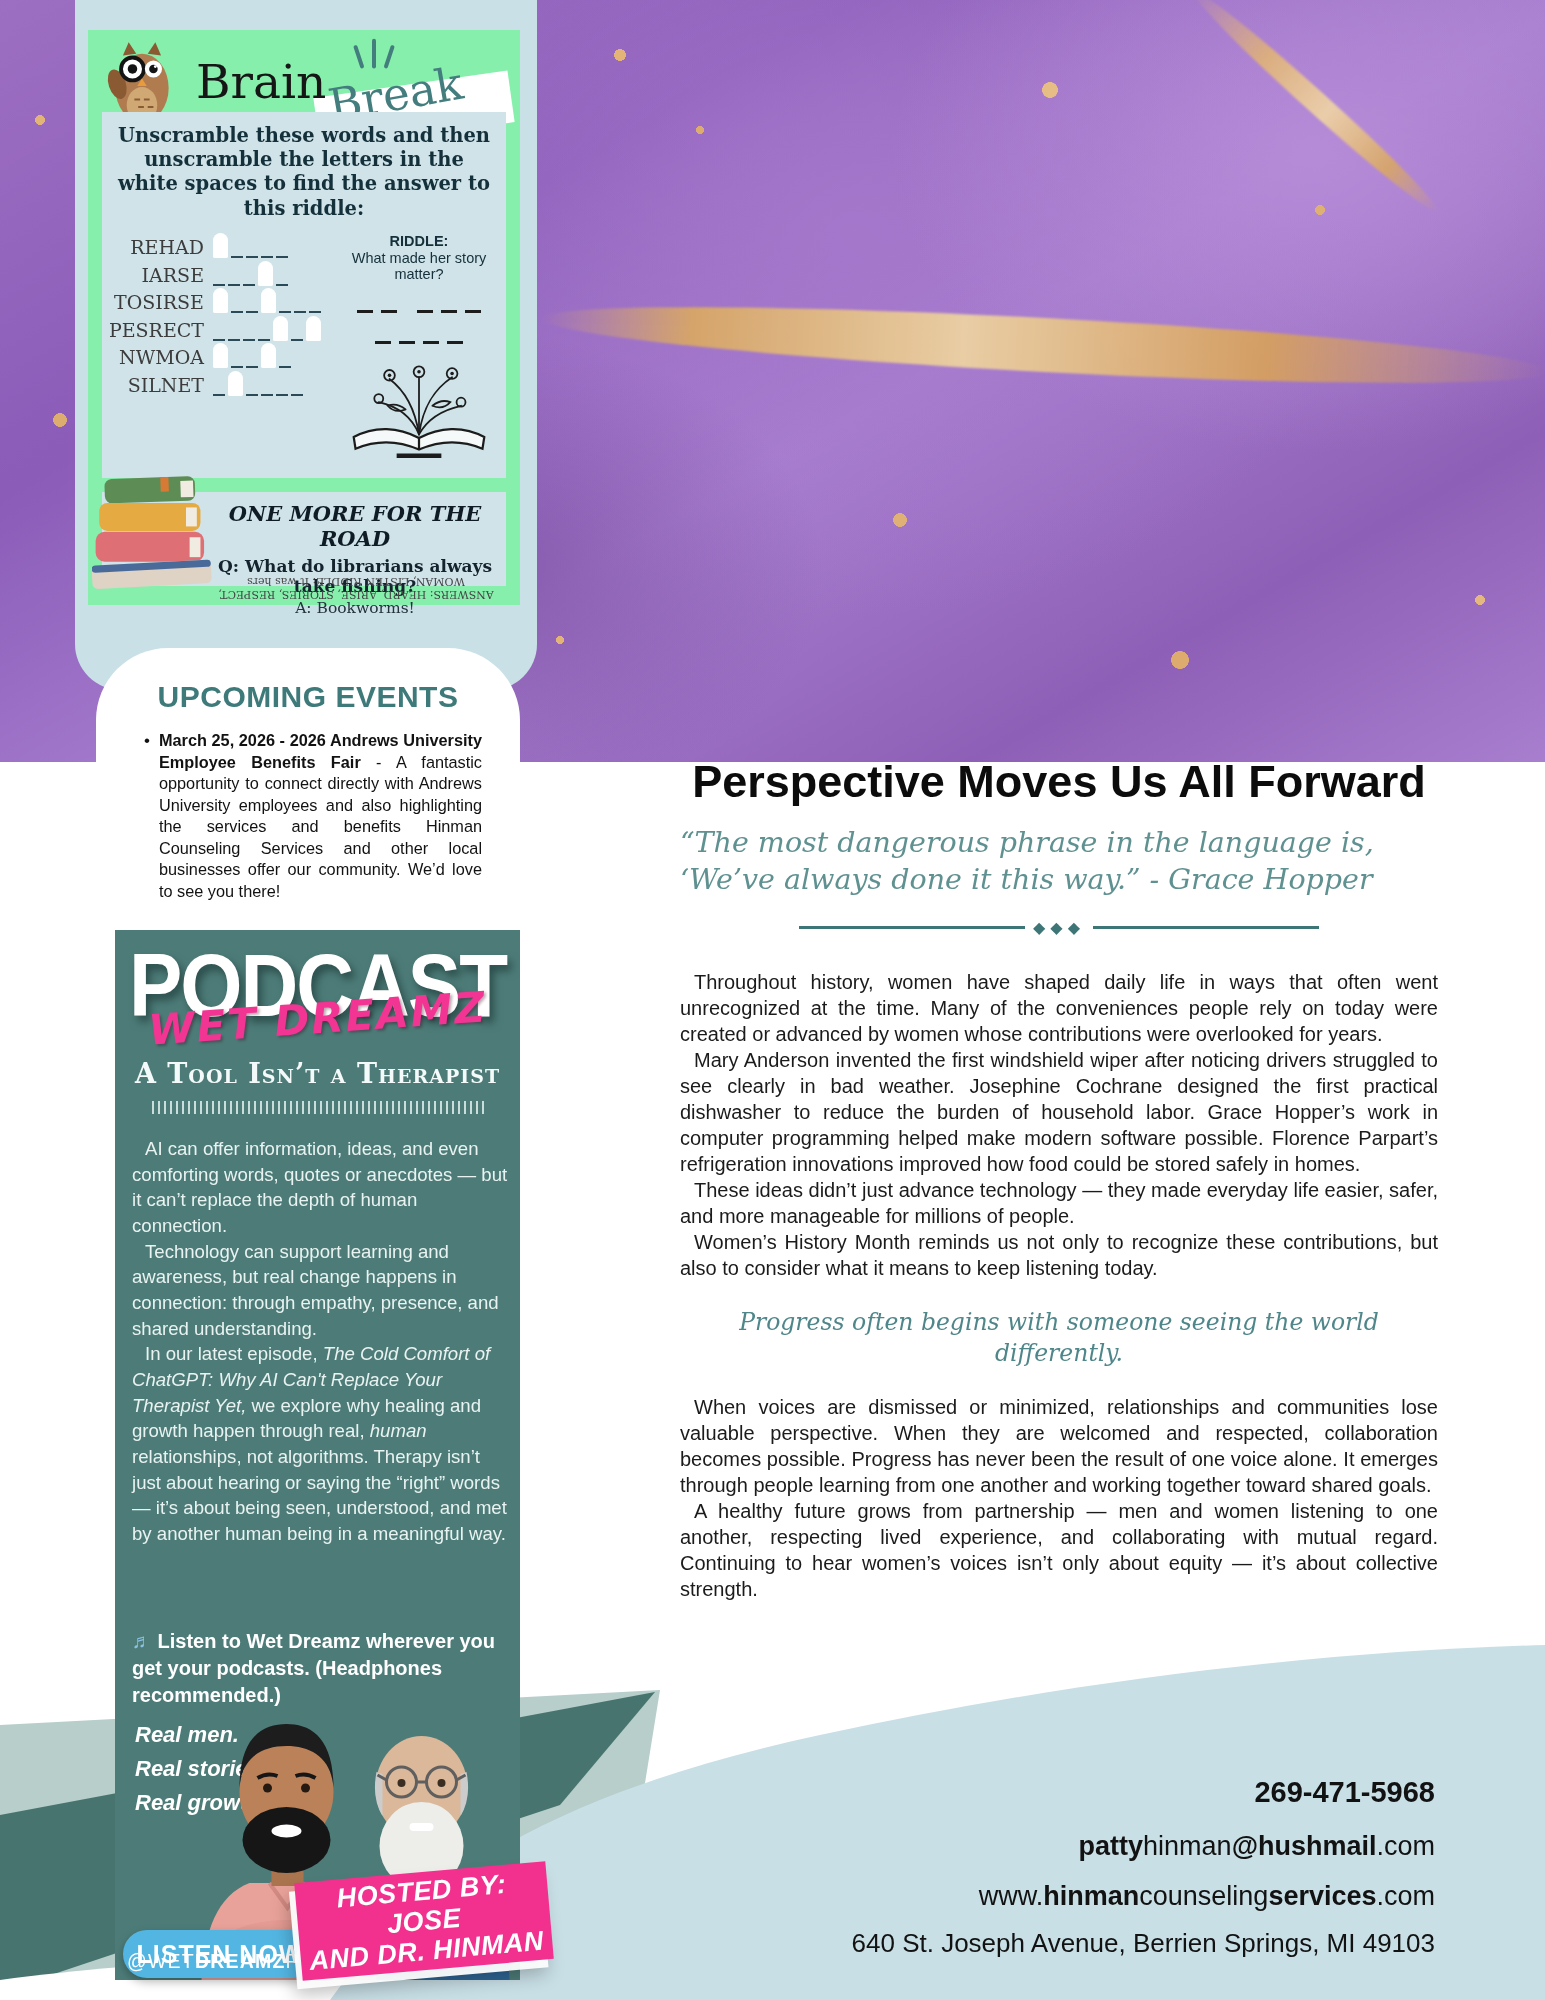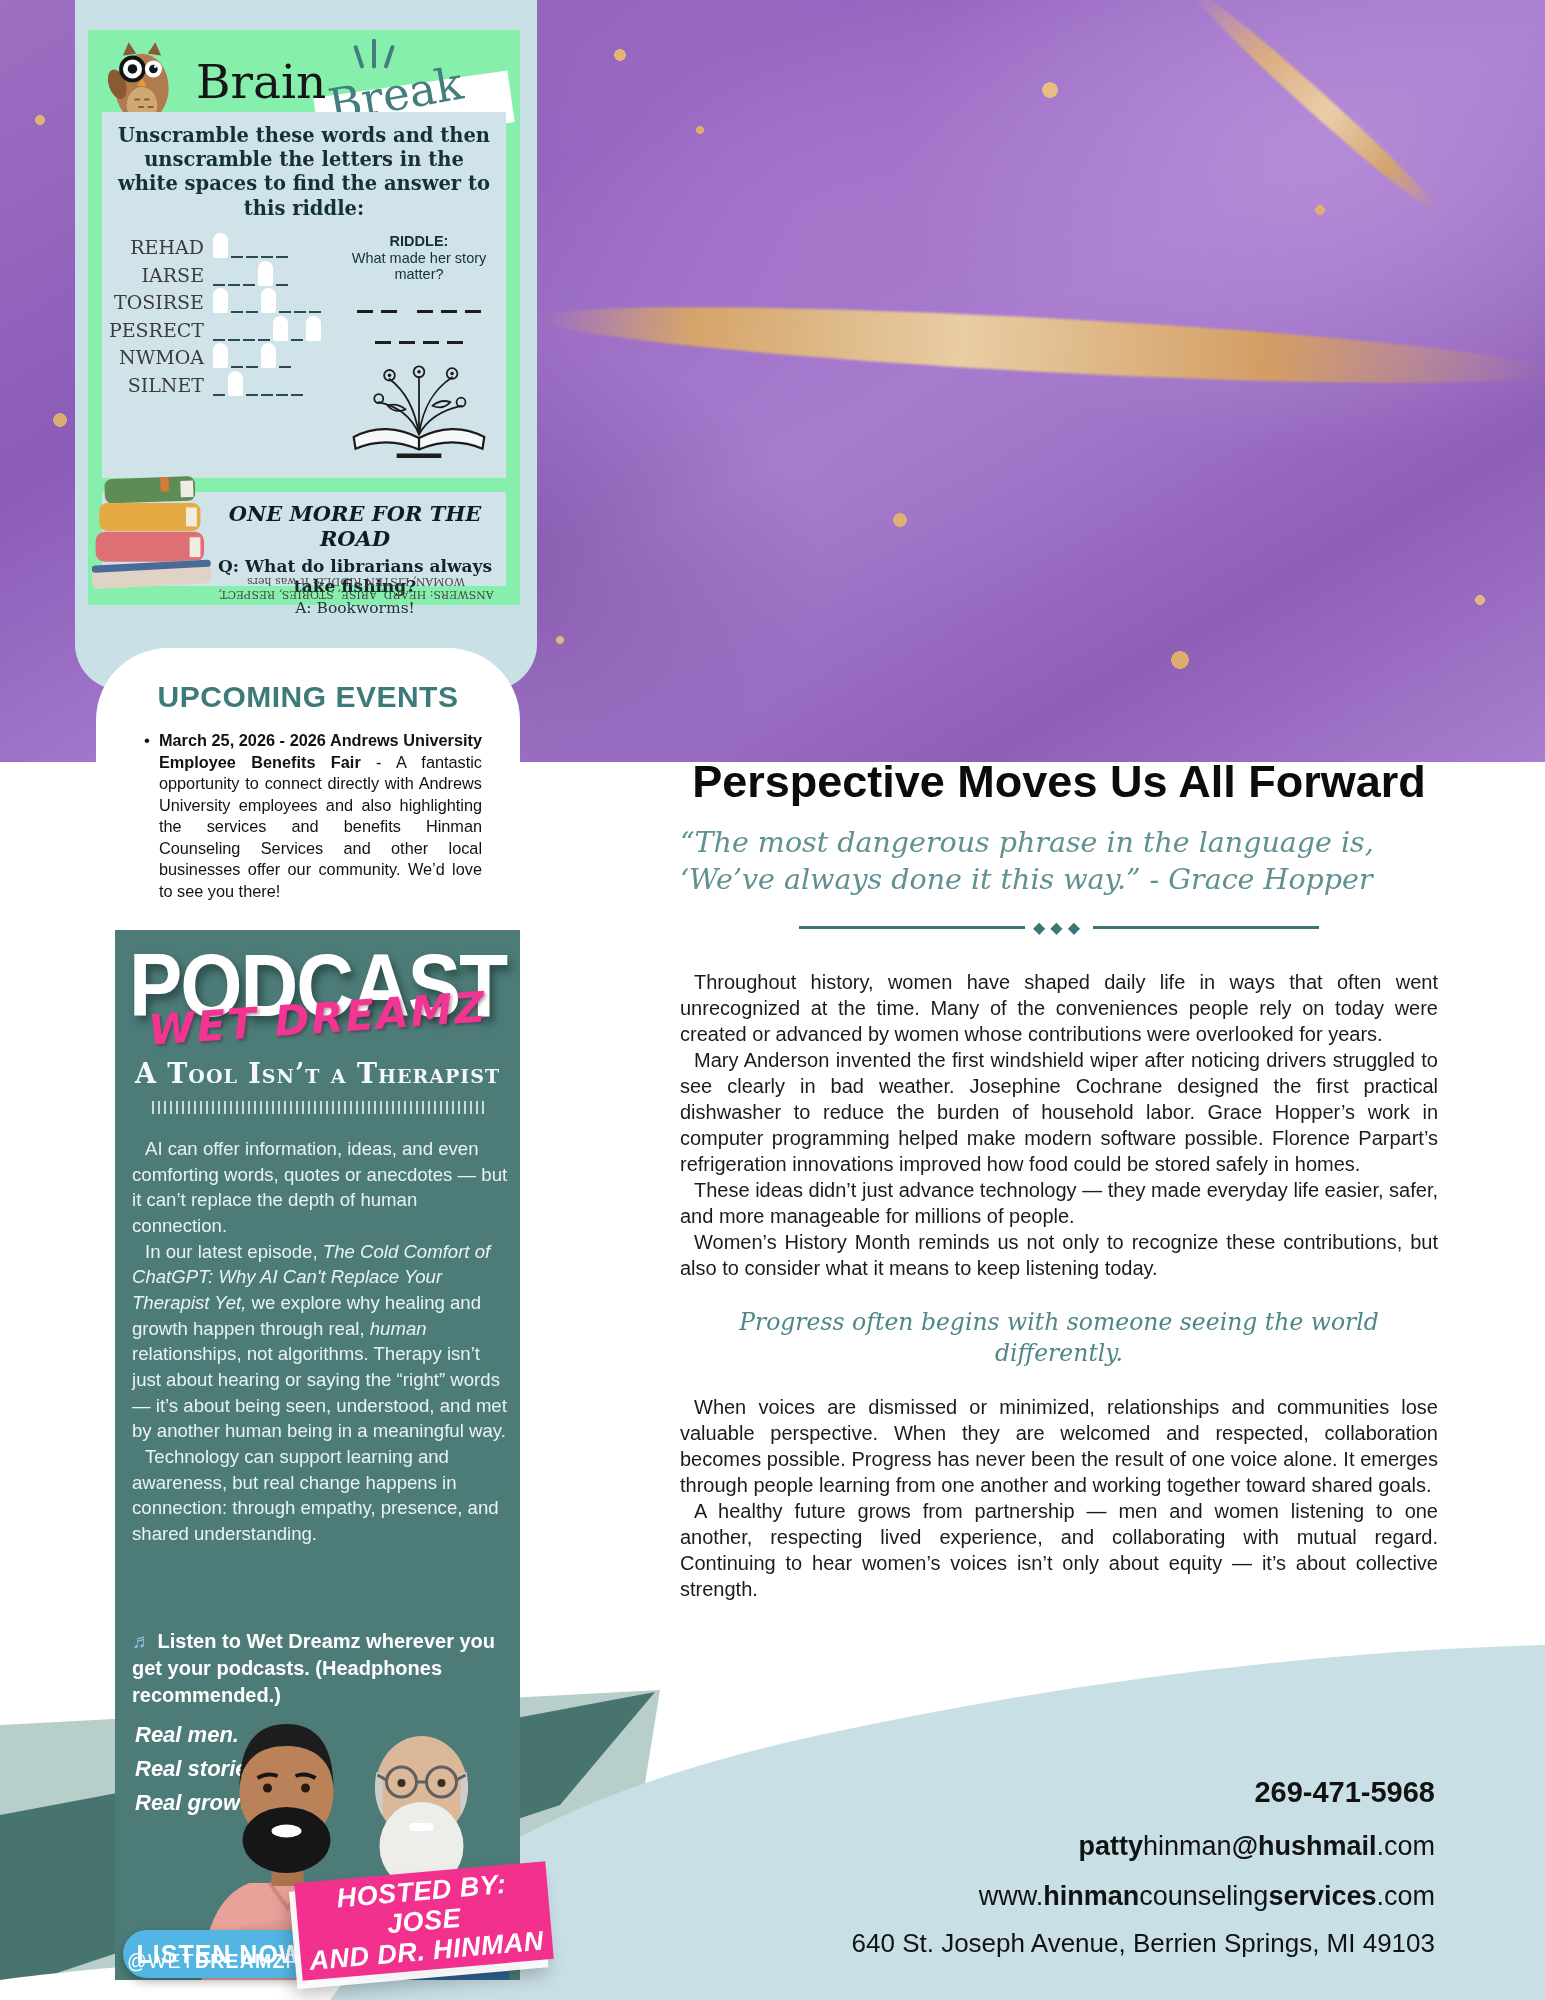--- a/index.html
+++ b/index.html
@@ -361,8 +361,8 @@
 
     <div class="pod-body">
       <p>AI can offer information, ideas, and even comforting words, quotes or anecdotes — but it can’t replace the depth of human connection.</p>
+      <p>Technology can support learning and awareness, but real change happens in connection: through empathy, presence, and shared understanding.</p>
       <p><span>In our latest episode, </span><i>The Cold Comfort of ChatGPT: Why AI Can't Replace Your Therapist Yet,</i><span> we explore why healing and growth happen through real, </span><i>human</i><span> relationships, not algorithms. Therapy isn’t just about hearing or saying the “right” words — it’s about being seen, understood, and met by another human being in a meaningful way.</span></p>
-      <p>Technology can support learning and awareness, but real change happens in connection: through empathy, presence, and shared understanding.</p>
     </div>
 
     <div class="pod-listen"><span class="note-icon">♬</span><span> Listen to Wet Dreamz wherever you get your podcasts.  (Headphones recommended.)</span></div>

